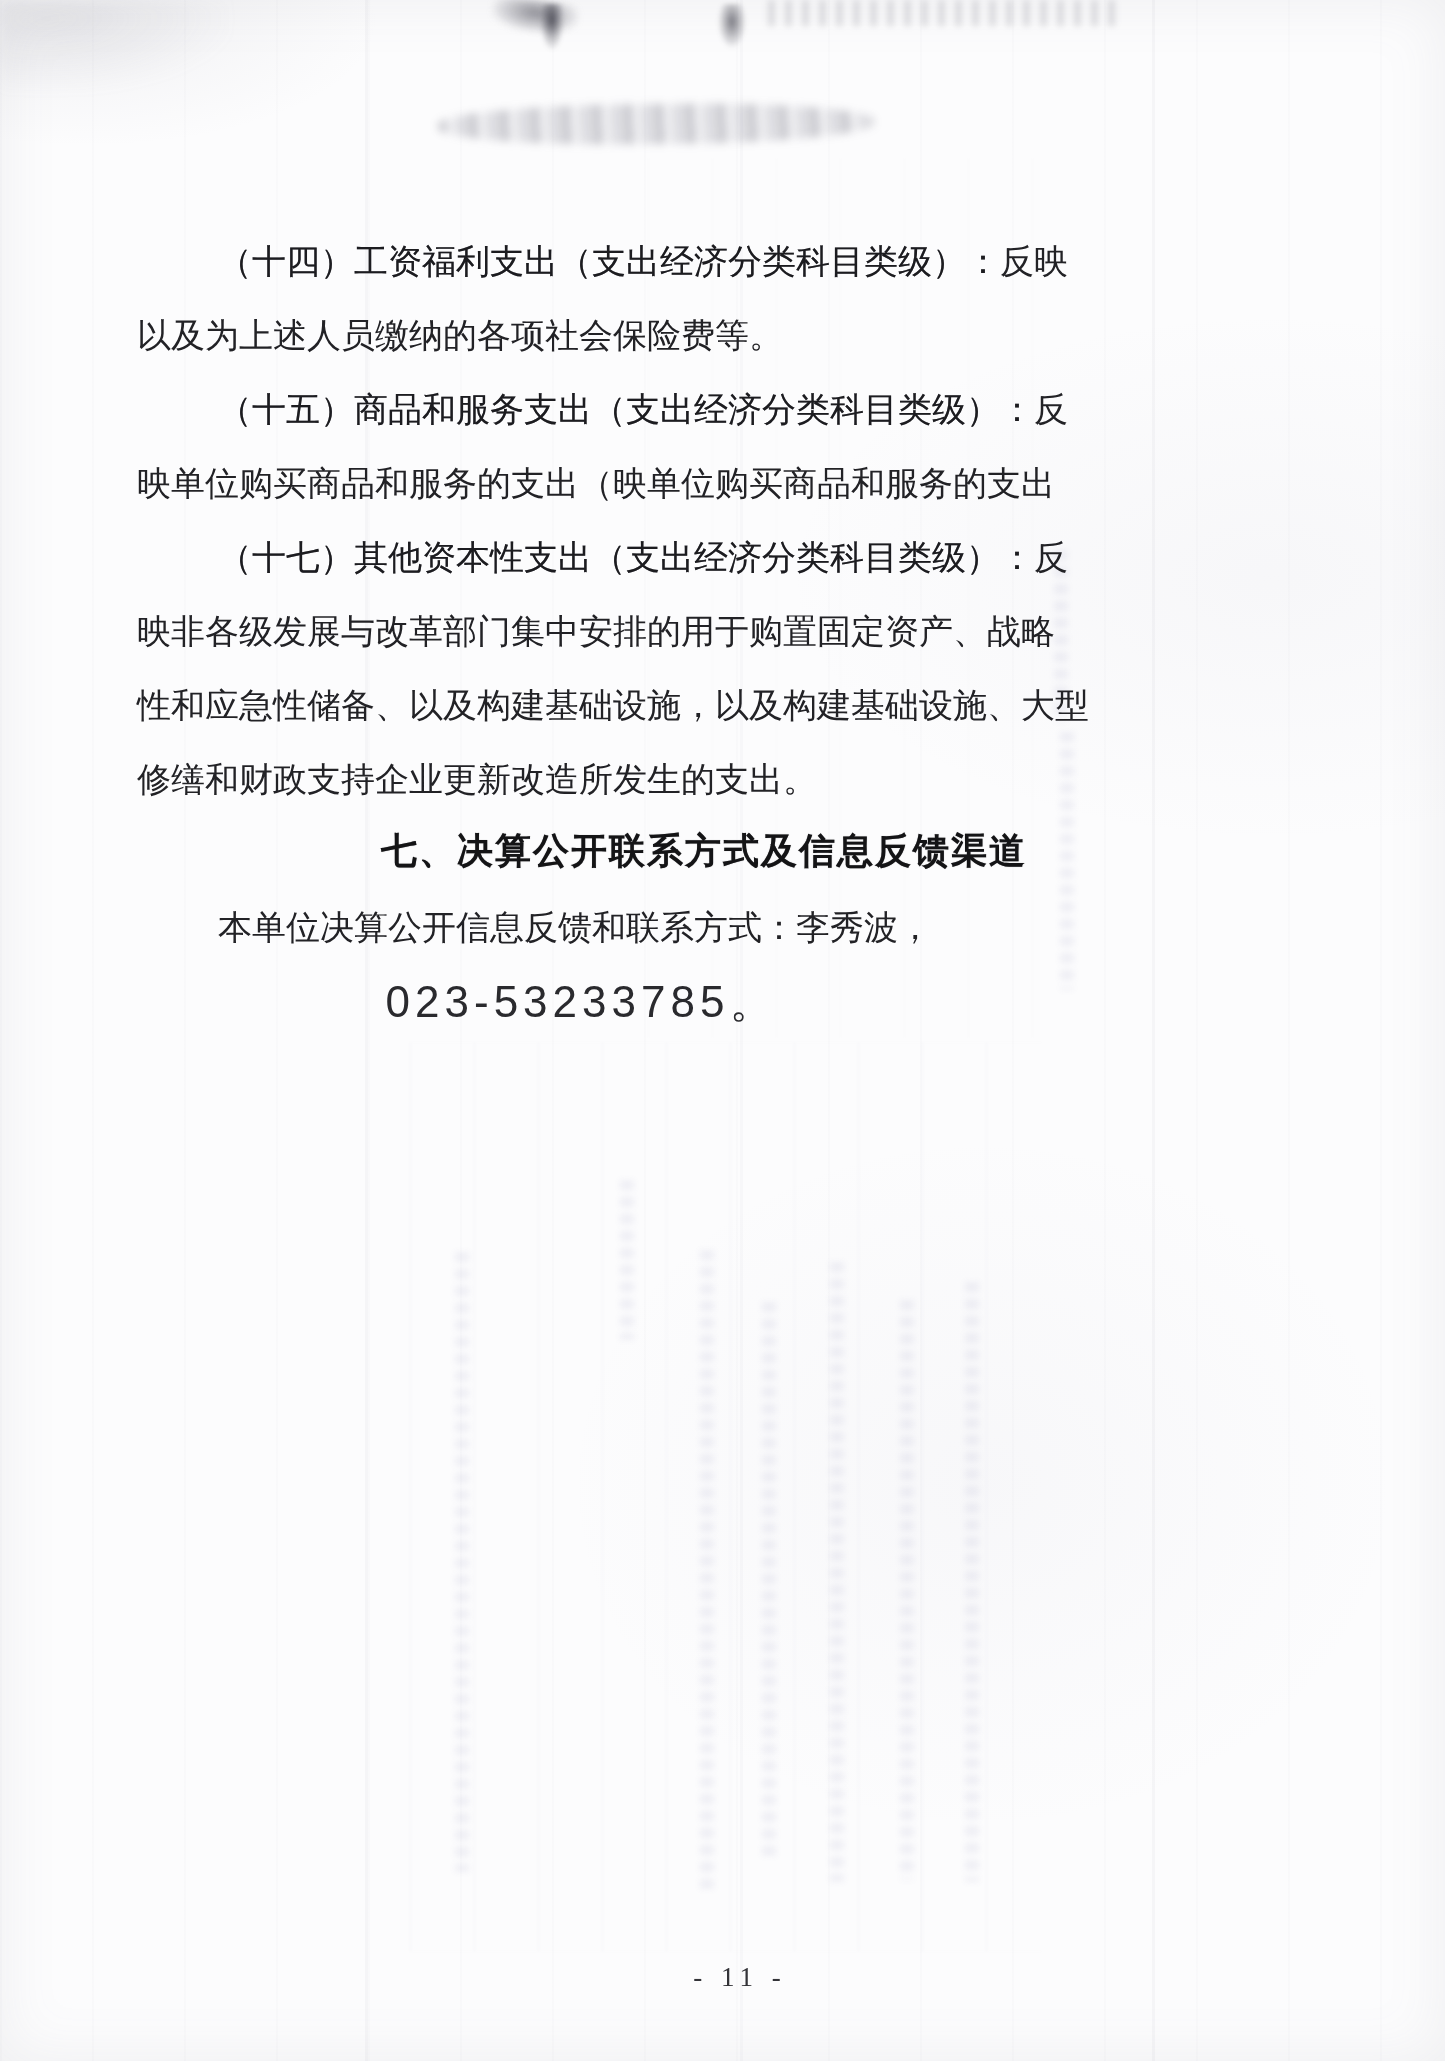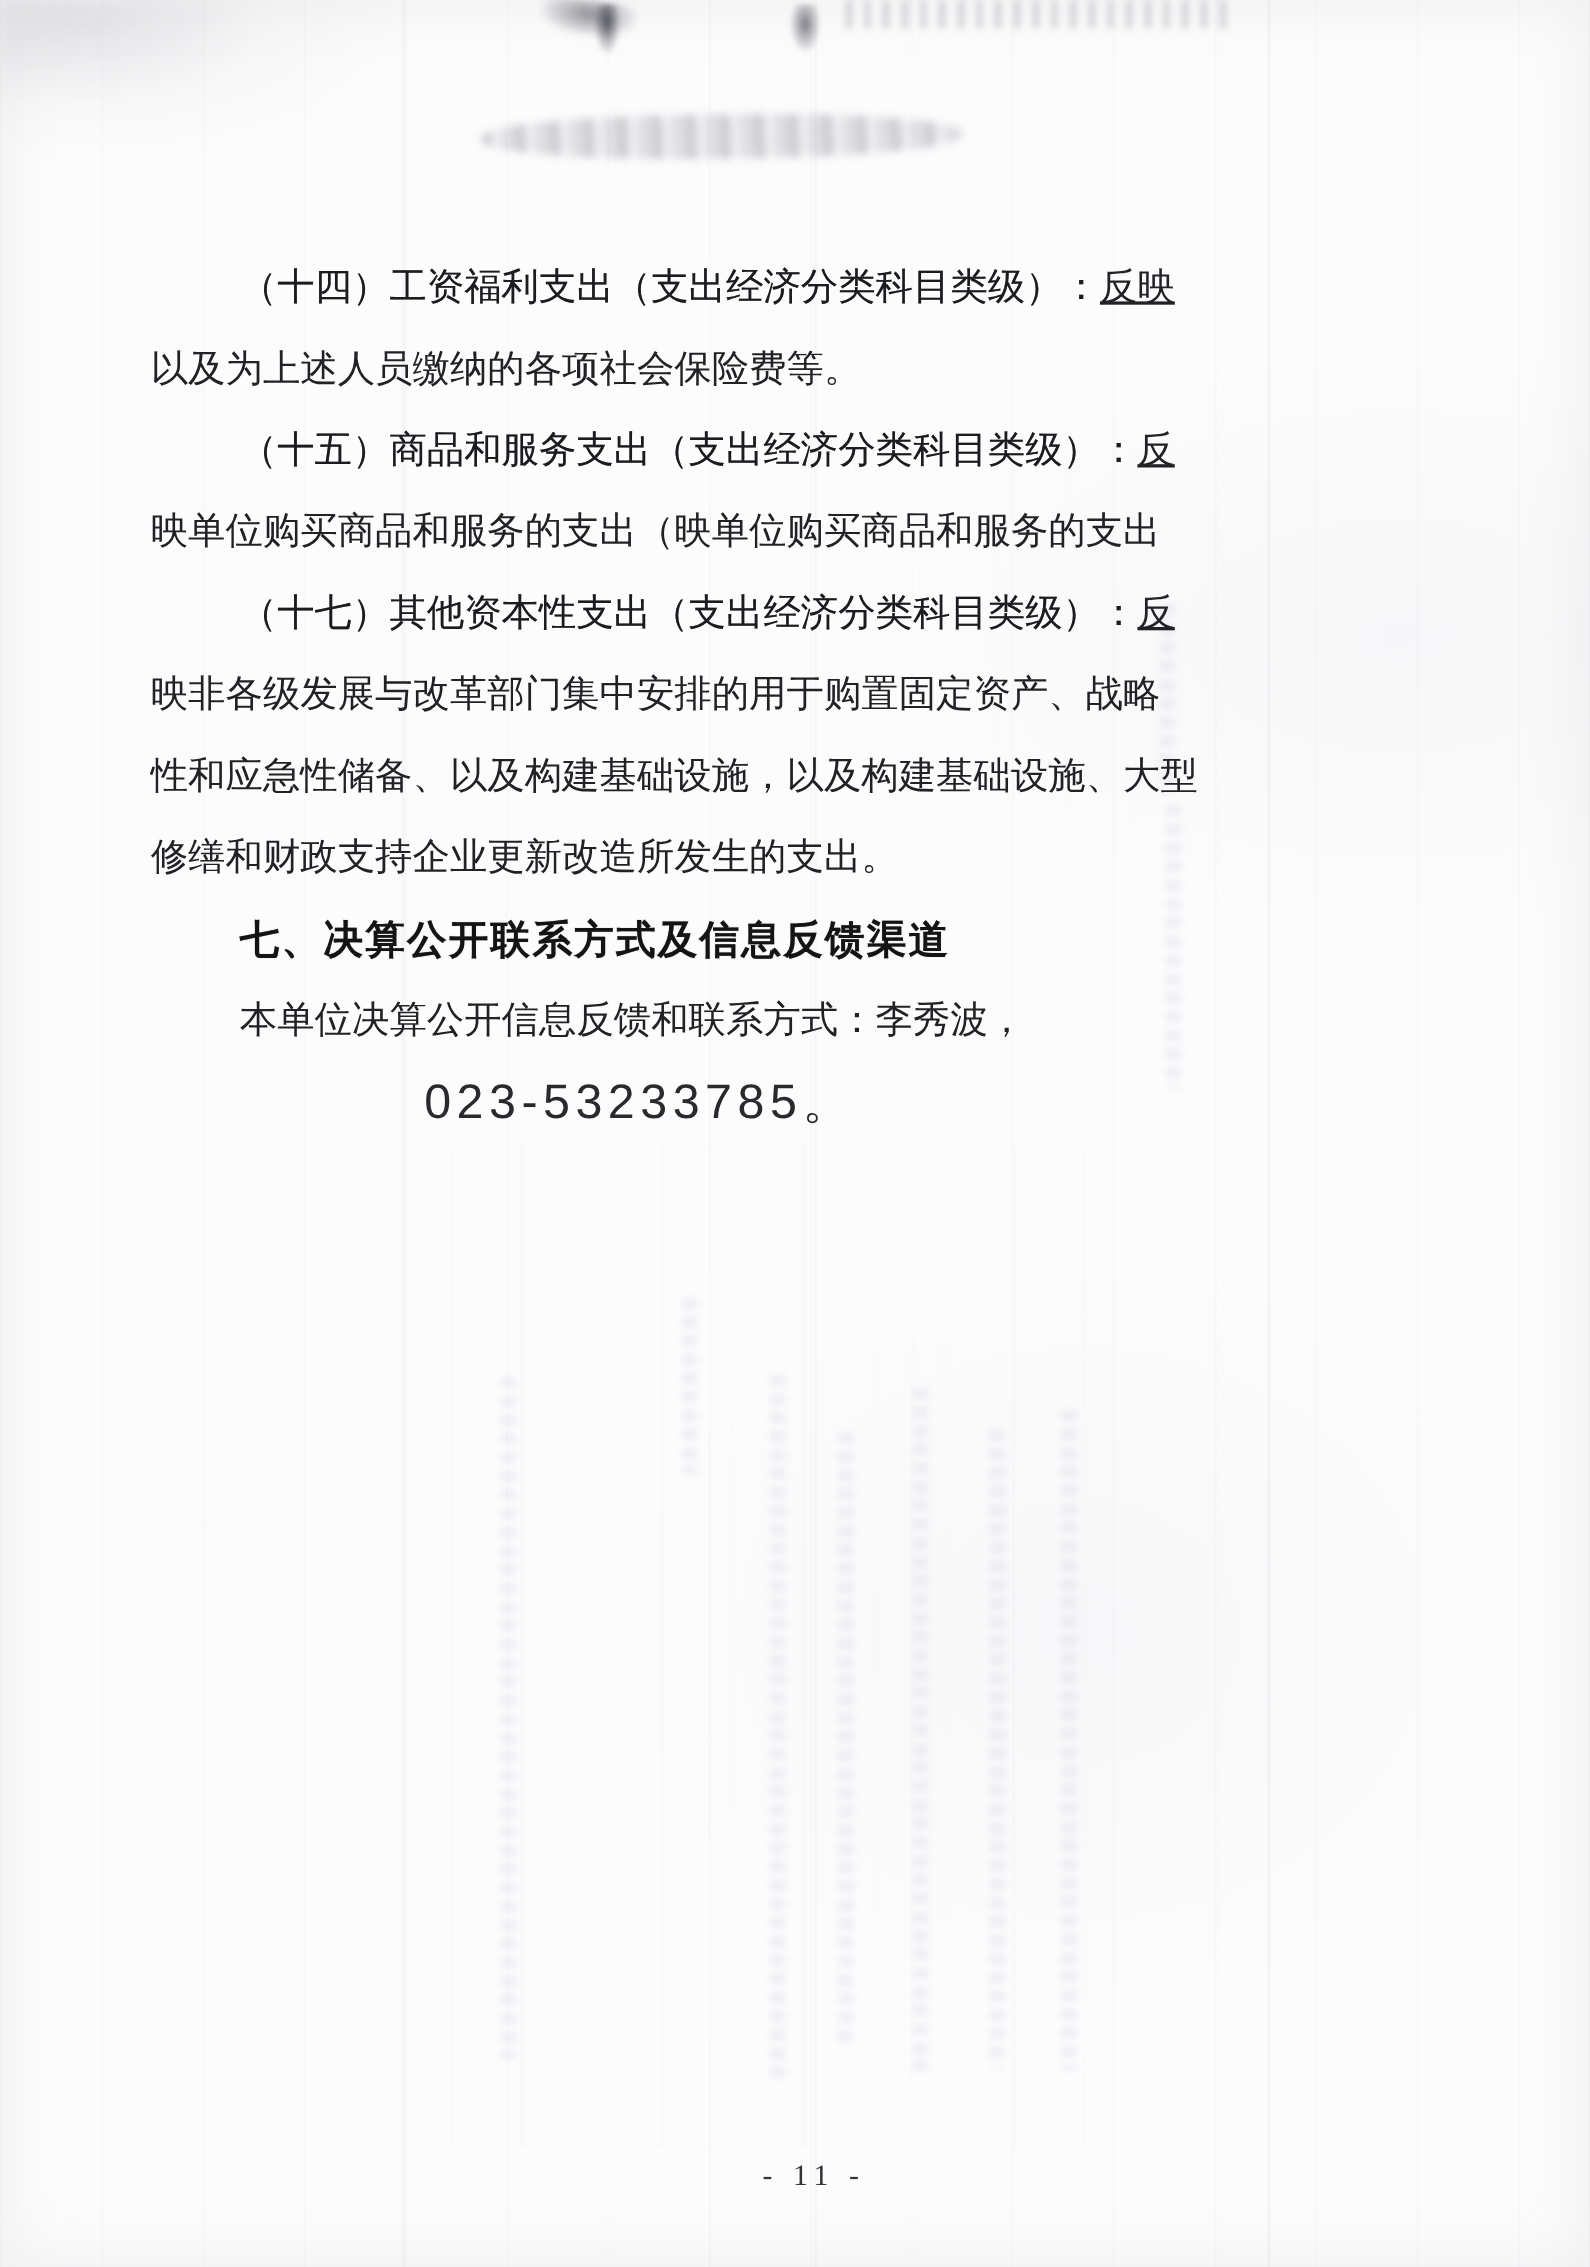--- a/index.html
+++ b/index.html
@@ -59,7 +59,7 @@
   .line{height:74px;line-height:74px;font-size:34px;white-space:nowrap;}
   .indent{padding-left:81px;}
   .head{font-weight:400;color:#1c1c20;text-shadow:0 0 .6px rgba(30,30,36,.55);}
-  .tail{font-weight:400;text-decoration:underline;}
+  .tail{font-weight:400;}
   .section-heading{font-family:Liberation Sans, sans-serif;
     font-weight:700;font-size:36px;letter-spacing:2px;color:#141416;
     text-shadow:0 0 .7px rgba(15,15,18,.6);}

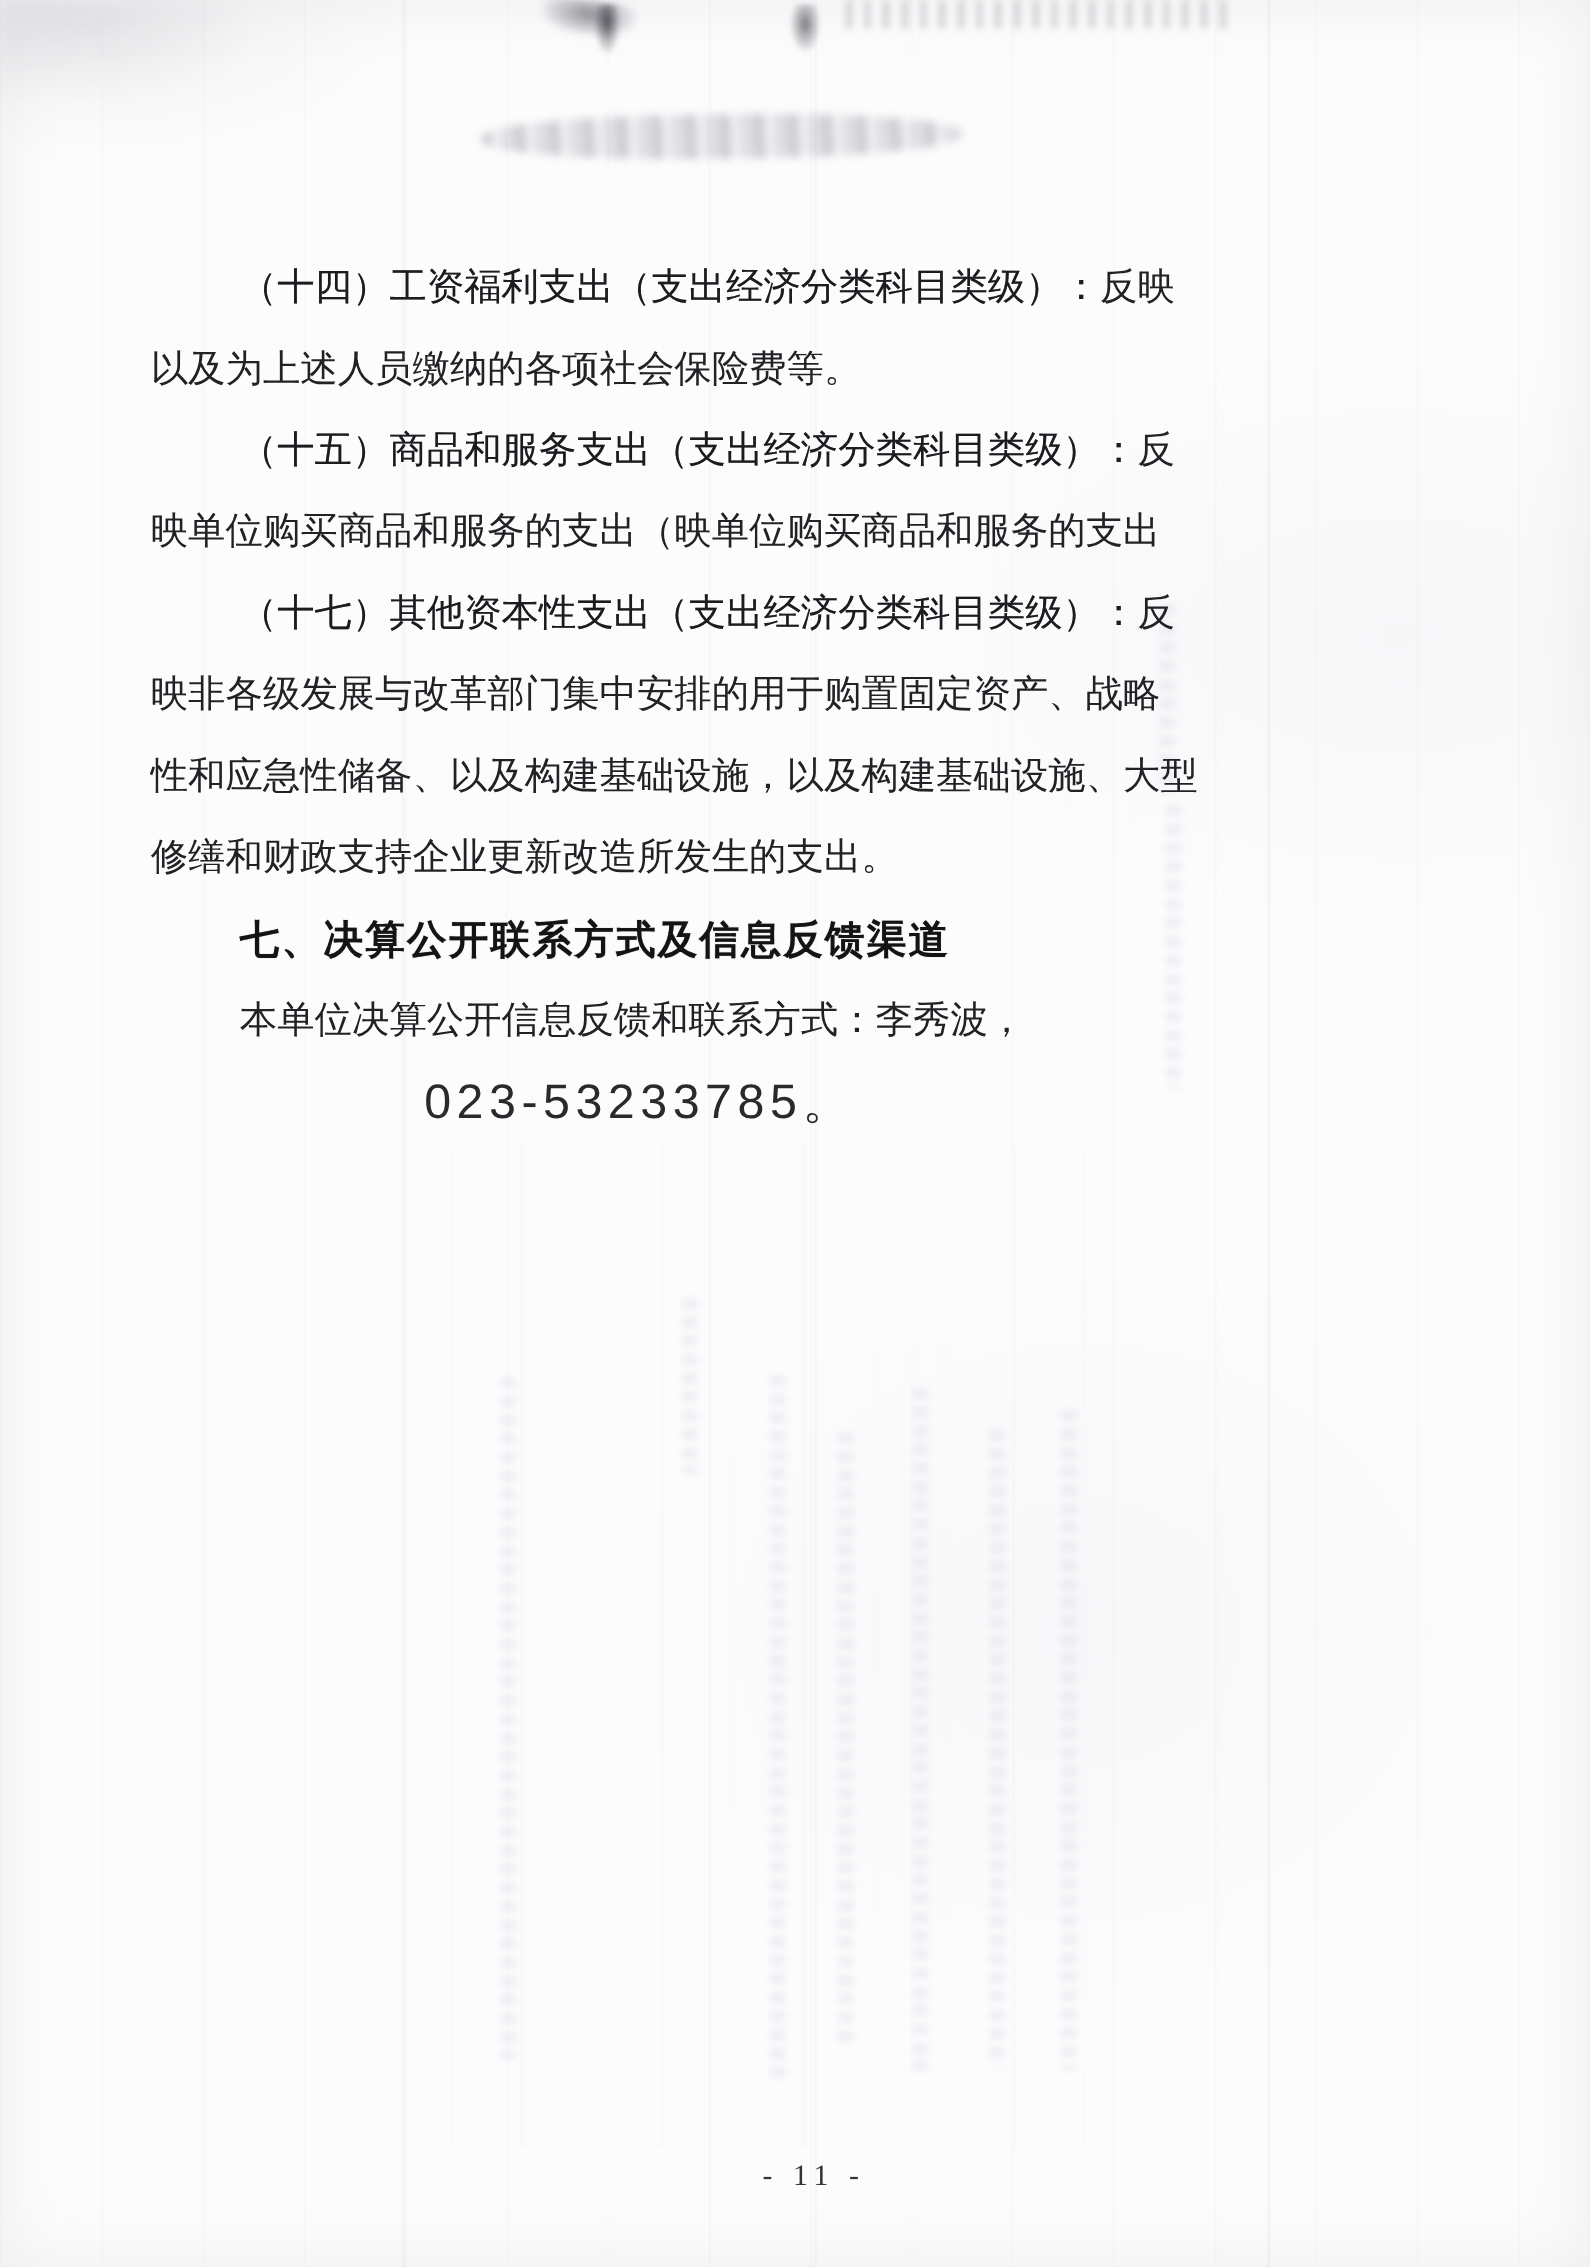--- a/index.html
+++ b/index.html
@@ -60,9 +60,9 @@
   .indent{padding-left:81px;}
   .head{font-weight:400;color:#1c1c20;text-shadow:0 0 .6px rgba(30,30,36,.55);}
   .tail{font-weight:400;}
-  .section-heading{font-family:Liberation Sans, sans-serif;
+  .section-heading{font-family:Liberation Mono, monospace;
     font-weight:700;font-size:36px;letter-spacing:2px;color:#141416;
-    text-shadow:0 0 .7px rgba(15,15,18,.6);}
+    text-shadow:0 0 .7px rgba(15,15,18,.6);text-align:right;}
   .phone{font-family:"Liberation Sans","DejaVu Sans",sans-serif;
     font-size:44px;letter-spacing:5px;color:#2a2a2e;text-align:center;}
 

